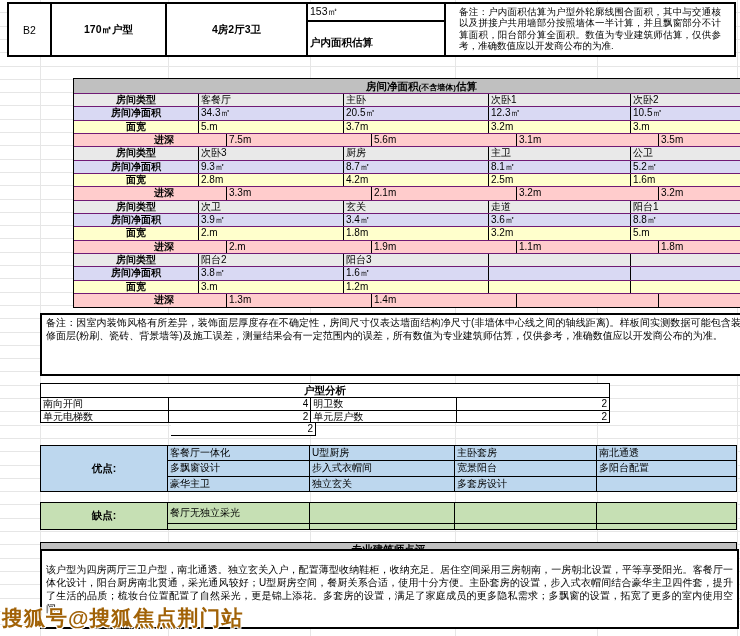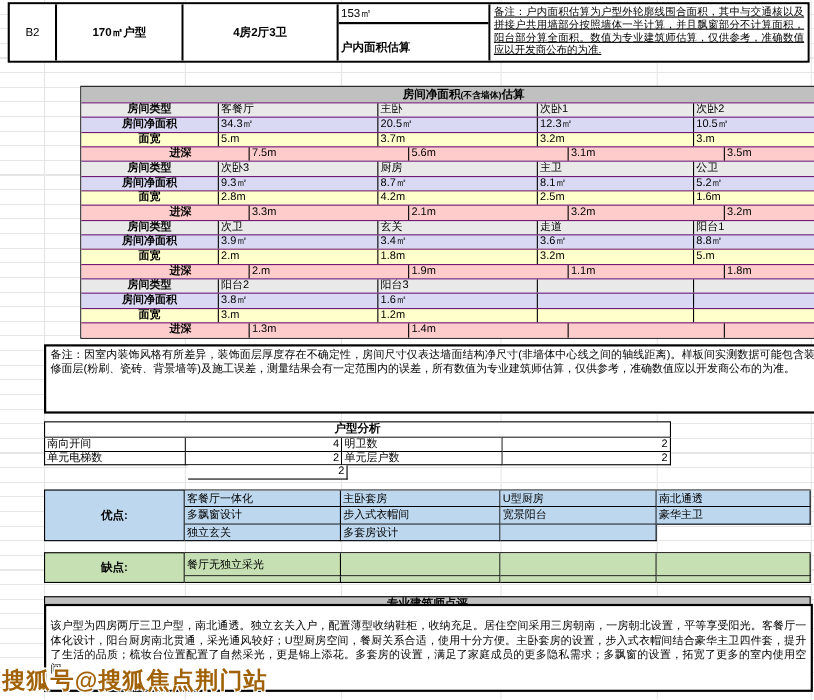--- a/index.html
+++ b/index.html
@@ -23,7 +23,7 @@
   .tb-area{width:138px;display:block;padding:0;}
   .tb-area .val{height:15px;border-bottom:2px solid #000;padding:1px 0 0 2px;box-sizing:content-box;}
   .tb-area .lab{font-weight:bold;padding:14px 0 0 2px;}
-  .tb-note{flex:1;display:block;font-size:9.5px;line-height:11.4px;padding:2px 3px;text-align:justify;text-decoration:underline;}
+  .tb-note{flex:1;display:block;font-size:9.5px;line-height:11.4px;padding:2px 13px;text-align:justify;}
 
   
   .roomtable{position:absolute;left:40px;top:78px;width:697px;border:1px solid #000;

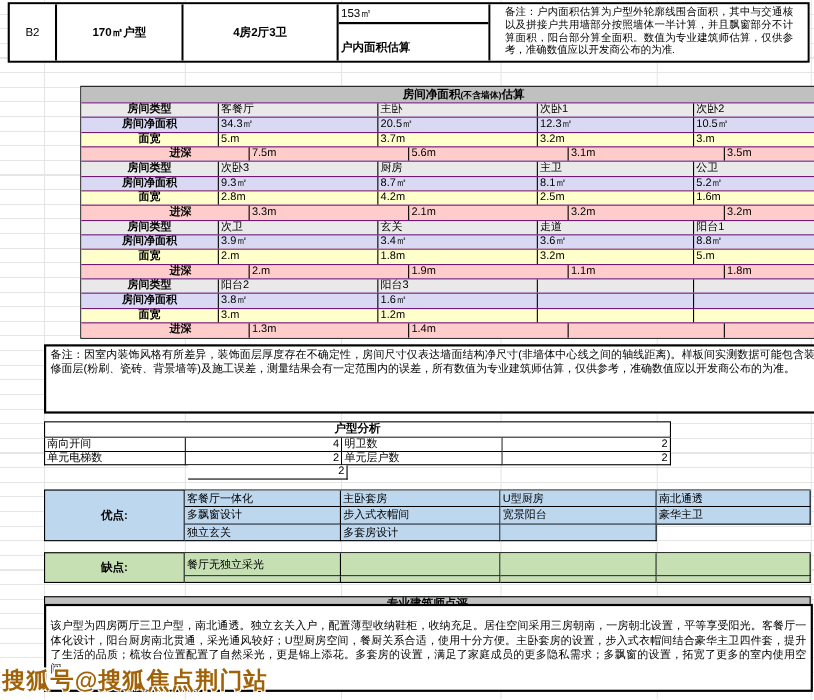--- a/index.html
+++ b/index.html
@@ -256,8 +256,8 @@
     <div class="blk-label">优点:</div>
     <div class="blk-grid">
         <div class="blk-cell">客餐厅一体化</div>
+        <div class="blk-cell">U型厨房</div>
         <div class="blk-cell">主卧套房</div>
-        <div class="blk-cell">U型厨房</div>
         <div class="blk-cell">南北通透</div>
         <div class="blk-cell">多飘窗设计</div>
         <div class="blk-cell">步入式衣帽间</div>

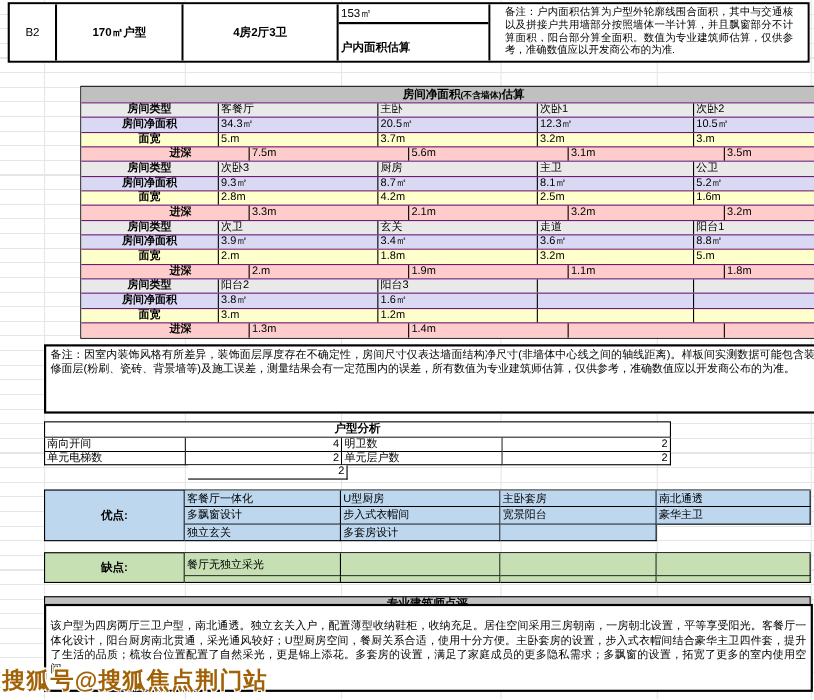--- a/index.html
+++ b/index.html
@@ -262,6 +262,7 @@
         <div class="blk-cell">多飘窗设计</div>
         <div class="blk-cell">步入式衣帽间</div>
         <div class="blk-cell">宽景阳台</div>
+        <div class="blk-cell">多阳台配置</div>
         <div class="blk-cell">豪华主卫</div>
         <div class="blk-cell">独立玄关</div>
         <div class="blk-cell">多套房设计</div>

